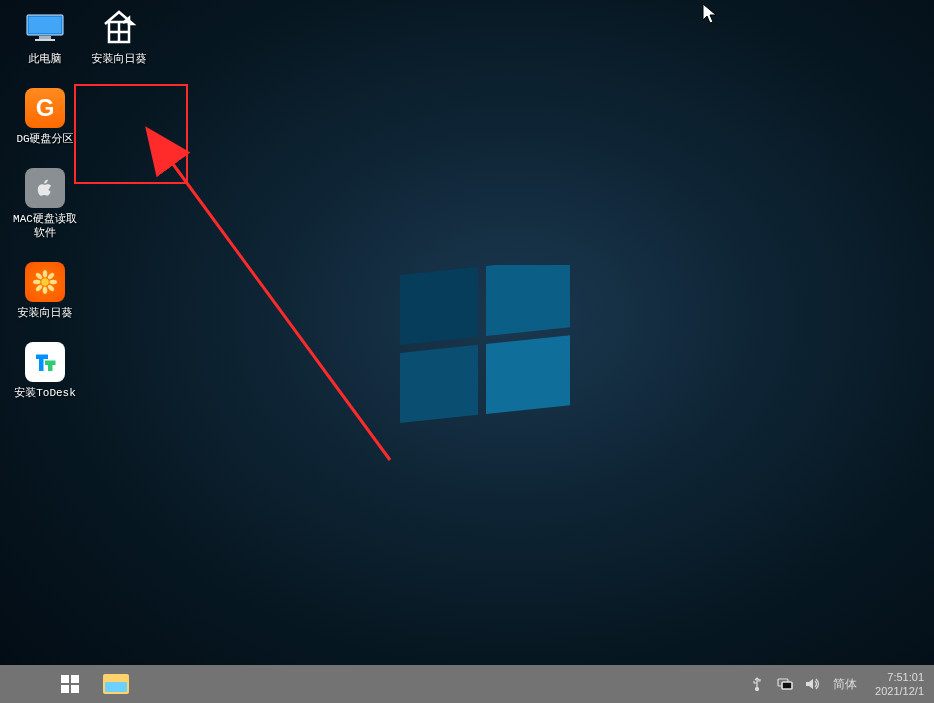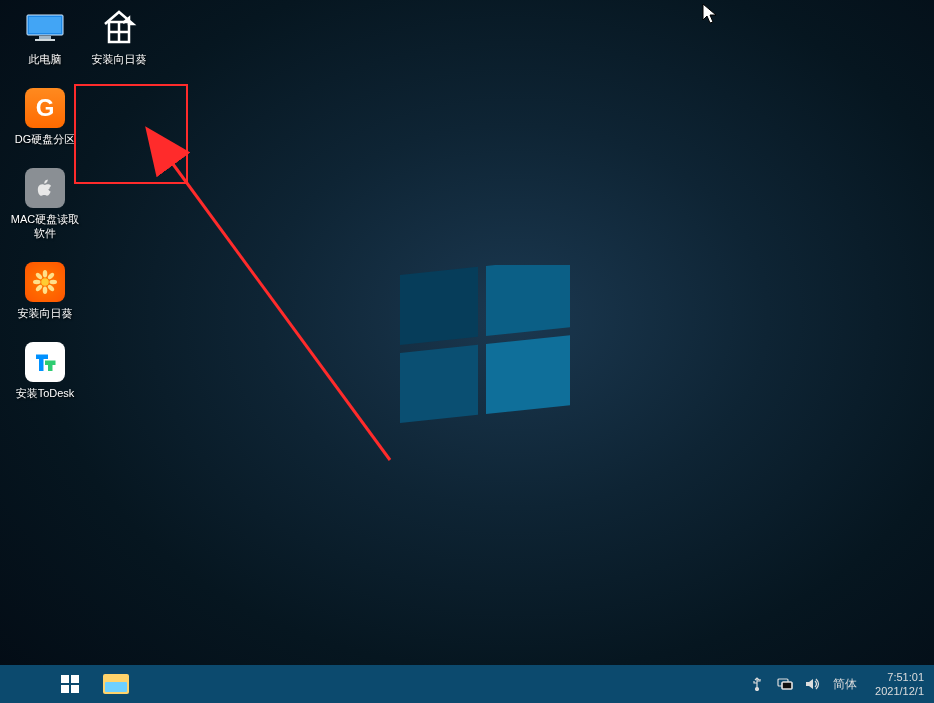--- a/index.html
+++ b/index.html
@@ -37,6 +37,7 @@
       text-shadow: 1px 1px 2px #000;
       max-width: 72px;
       word-break: break-all;
+      font-family: Liberation Mono, monospace;
     }
 
     

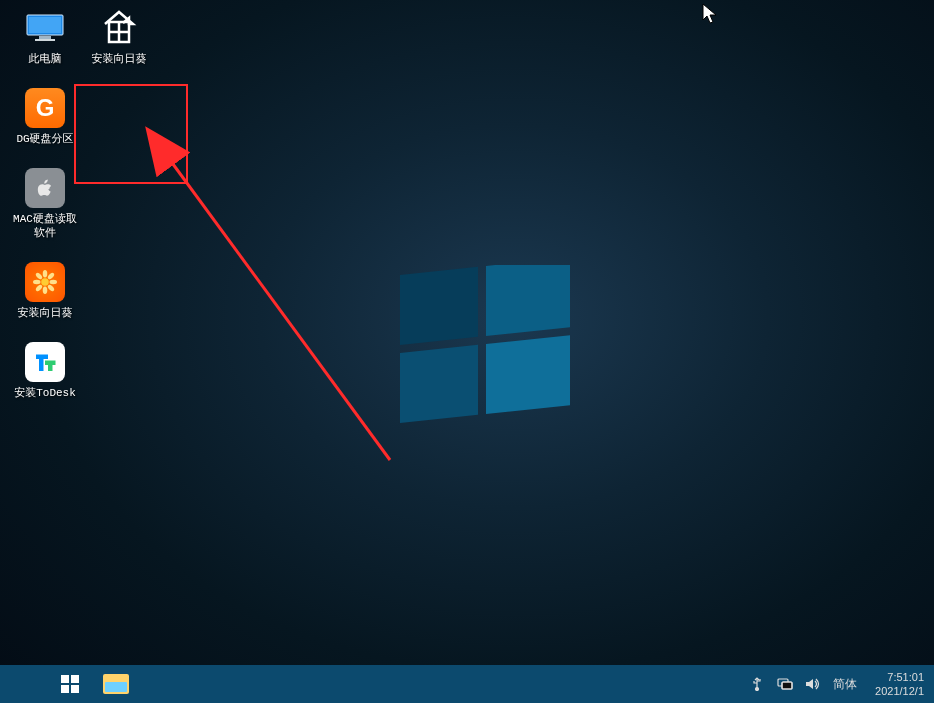--- a/index.html
+++ b/index.html
@@ -59,7 +59,7 @@
     
     .taskbar {
       position: absolute; left: 0; right: 0; bottom: 0; height: 38px;
-      background: #0c4a6e;
+      background: #737373;
       display: flex; align-items: center;
       color: #ddd;
       font-size: 11px;

